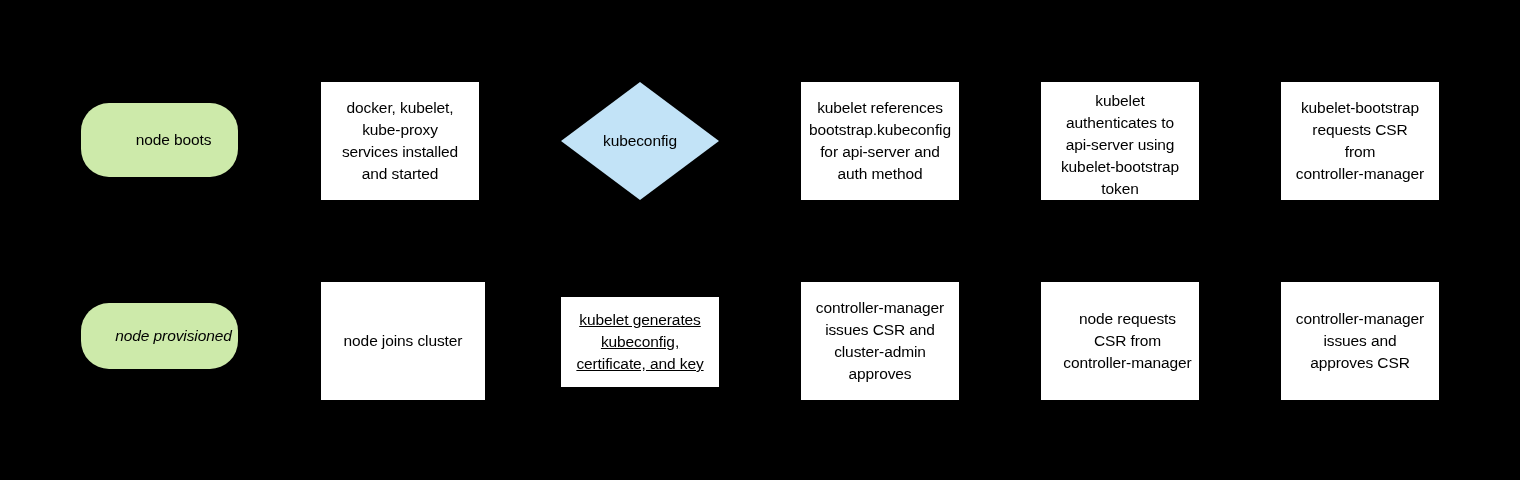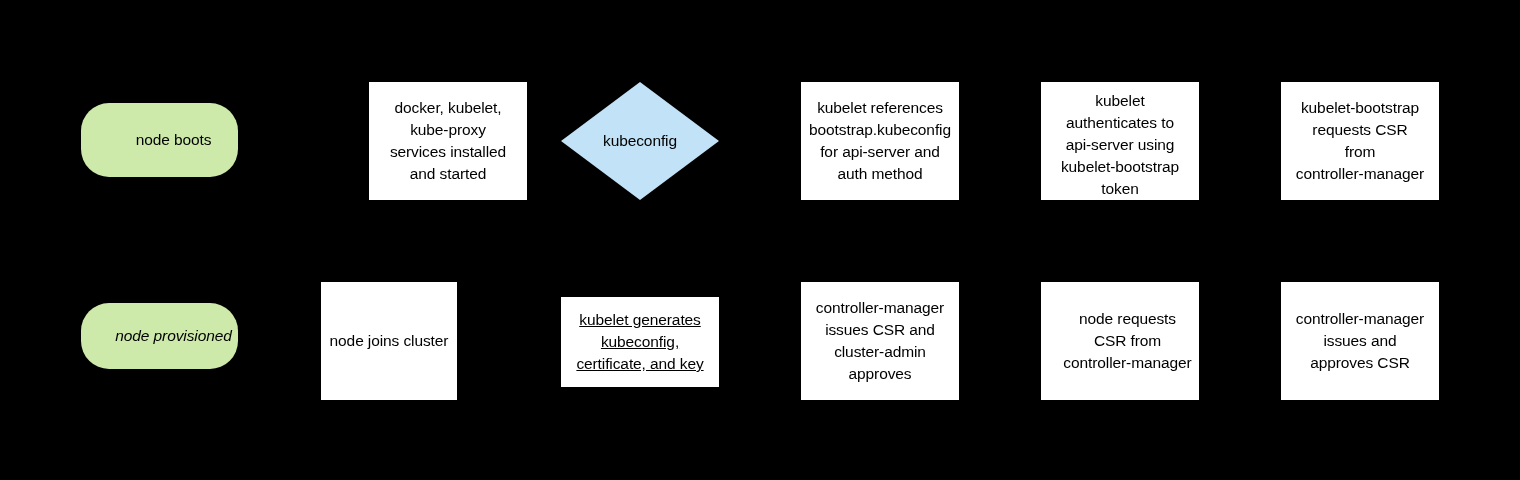--- a/index.html
+++ b/index.html
@@ -74,7 +74,7 @@
     <span class="label">node boots</span>
   </div>
 
-  <div class="node shape-rect" style="left:321px; top:82px; width:158px; height:118px;margin-left:48px;">
+  <div class="node shape-rect" style="left:321px; top:82px; width:158px; height:118px;">
     <span class="label">docker, kubelet,
 kube-proxy
 services installed

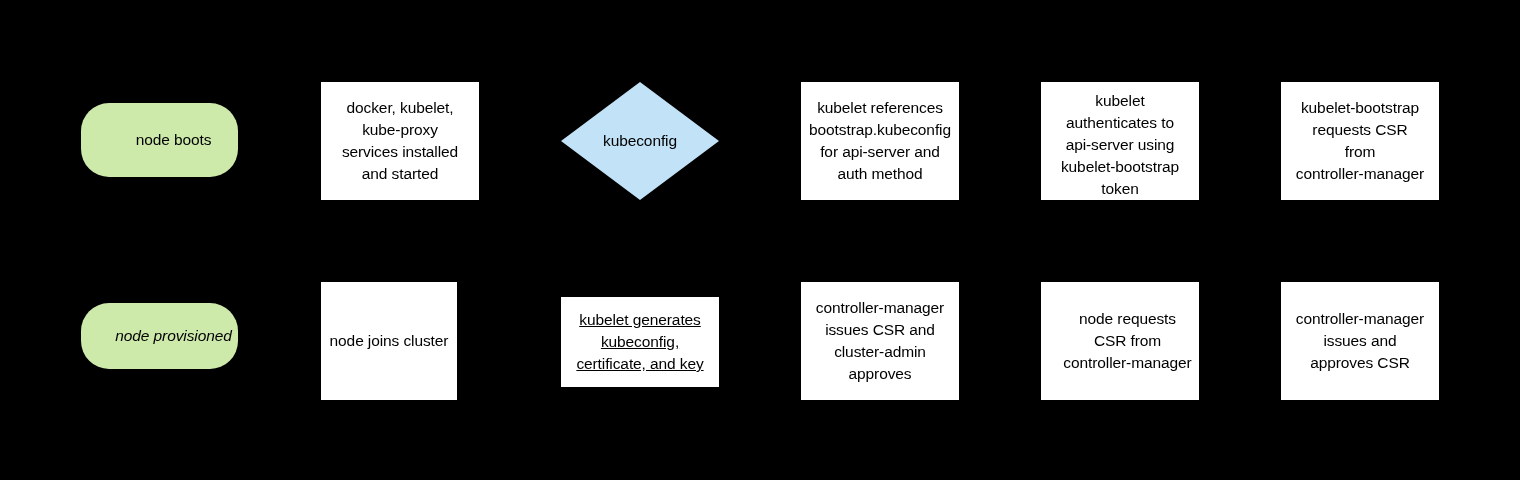--- a/index.html
+++ b/index.html
@@ -112,7 +112,7 @@
     <span class="label">node provisioned</span>
   </div>
 
-  <div class="node shape-rect" style="left:321px; top:282px; width:136px; height:118px;">
+  <div class="node shape-rect" style="left:321px; top:282px; width:164px; height:118px;">
     <span class="label">node joins cluster</span>
   </div>
 

